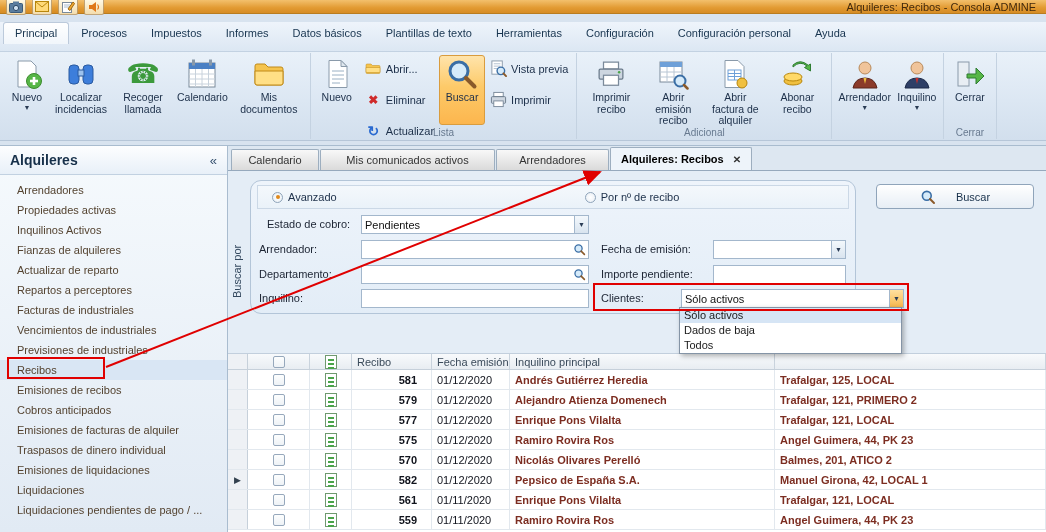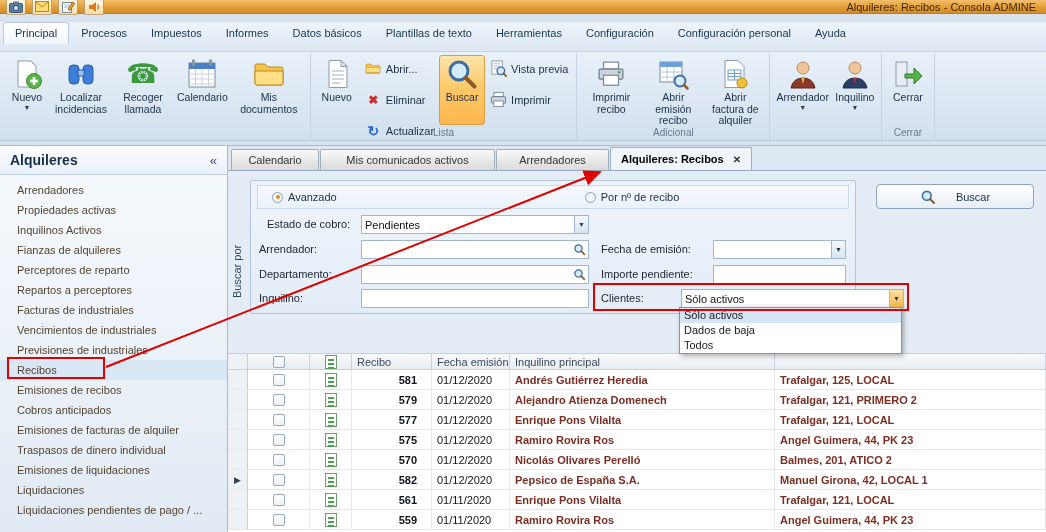--- a/index.html
+++ b/index.html
@@ -319,6 +319,16 @@
       </span>
       <span>Abrir factura de alquiler</span>
     </div>
+    <div class="rbtn">
+      <span class="ric">
+        <svg width="32" height="32" viewBox="0 0 32 32">
+            <path d="M16 9 q7 -7 14 -1 l-2.5 1.5 6 3.5 0 -7 -2.2 1.3 q-8 -7 -15.3 -0.3 z" fill="#57b647" stroke="#2e7d32" transform="translate(-4,0)"></path>
+            <ellipse cx="12" cy="23" rx="9" ry="4" fill="#f0c040" stroke="#b8860b"></ellipse>
+            <ellipse cx="12" cy="19" rx="9" ry="4" fill="#ffd968" stroke="#b8860b"></ellipse>
+          </svg>
+      </span>
+      <span>Abonar recibo</span>
+    </div>
     <div class="rgroup-label">Adicional</div>
   </div>
 

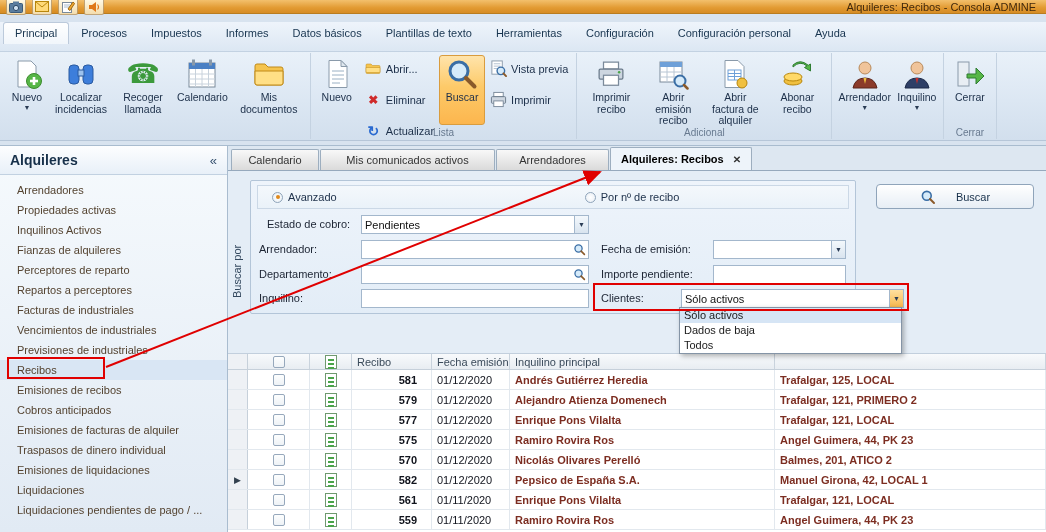--- a/index.html
+++ b/index.html
@@ -54,7 +54,7 @@
 
 .search-area{position:relative;height:183px;background:#e4edf6;border-bottom:1px solid #c2cfdd}
 .vlabel{position:absolute;left:3px;top:52px;width:15px;height:96px;color:#33485e;writing-mode:vertical-rl;transform:rotate(180deg);text-align:center}
-.search-box{position:absolute;left:22px;top:9px;width:606px;height:134px;border:1px solid #b3c5d8;background:linear-gradient(#eef4fb,#e3edf7);border-radius:2px}
+.search-box{position:absolute;left:22px;top:9px;width:606px;height:134px;border:1px solid #b3c5d8;background:linear-gradient(#eef4fb,#e3edf7);border-radius:11px}
 .radio-panel{position:absolute;left:6px;right:6px;top:4px;height:24px;border:1px solid #cbd8e6;background:linear-gradient(#f4f8fc,#eaf2f9);display:flex;align-items:center}
 .radio-item{display:flex;align-items:center;color:#1c2f49}
 .radio{width:11px;height:11px;border:1px solid #8fa4ba;border-radius:50%;background:radial-gradient(#ffffff,#e6edf4);position:relative;margin-right:5px;flex:none}

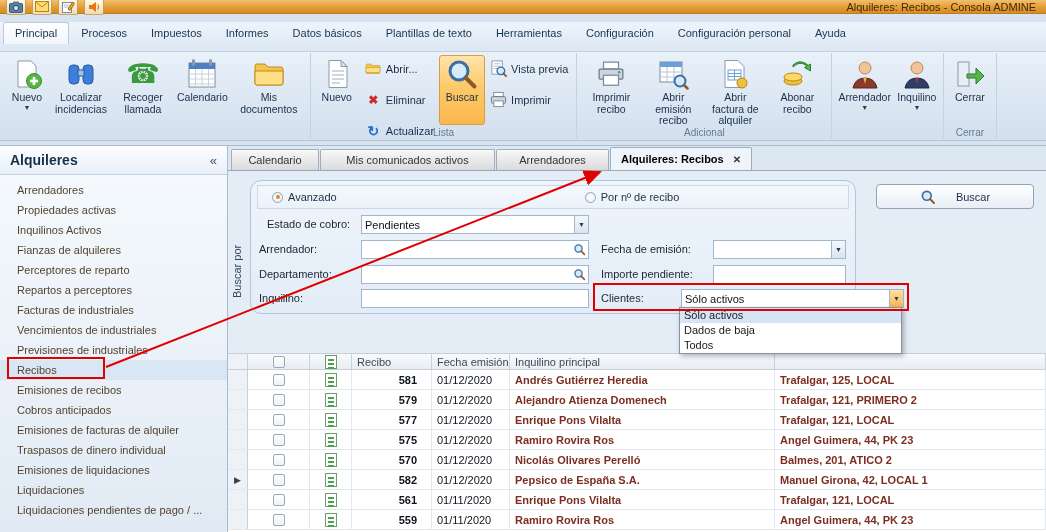--- a/index.html
+++ b/index.html
@@ -382,7 +382,7 @@
     <div class="sb-item">Propiedades activas</div>
     <div class="sb-item">Inquilinos Activos</div>
     <div class="sb-item">Fianzas de alquileres</div>
-    <div class="sb-item">Perceptores de reparto</div>
+    <div class="sb-item">Actualizar de reparto</div>
     <div class="sb-item">Repartos a perceptores</div>
     <div class="sb-item">Facturas de industriales</div>
     <div class="sb-item">Vencimientos de industriales</div>

